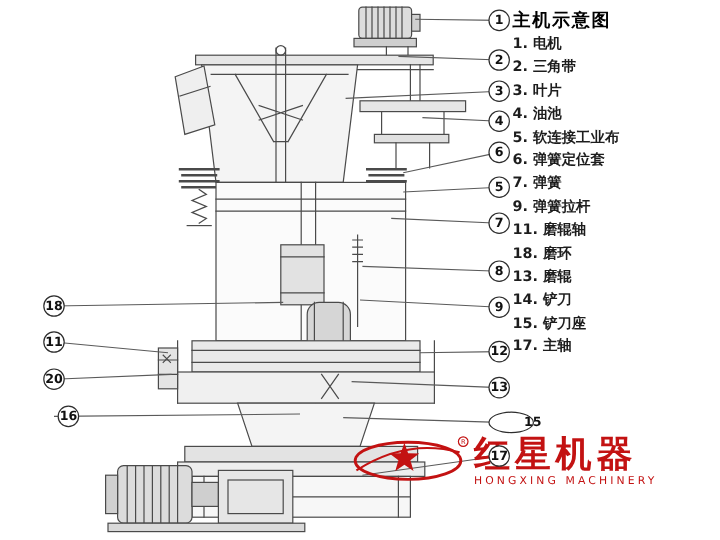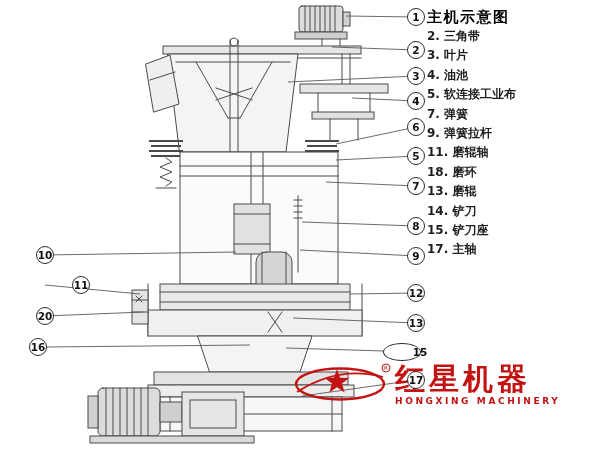--- a/index.html
+++ b/index.html
@@ -173,6 +173,7 @@
   <div class="legend">
     <div class="legend-title">主机示意图</div>
     <div>
+        <div class="legend-item">1. 电机</div>
         <div class="legend-item">2. 三角带</div>
         <div class="legend-item">3. 叶片</div>
         <div class="legend-item">4. 油池</div>

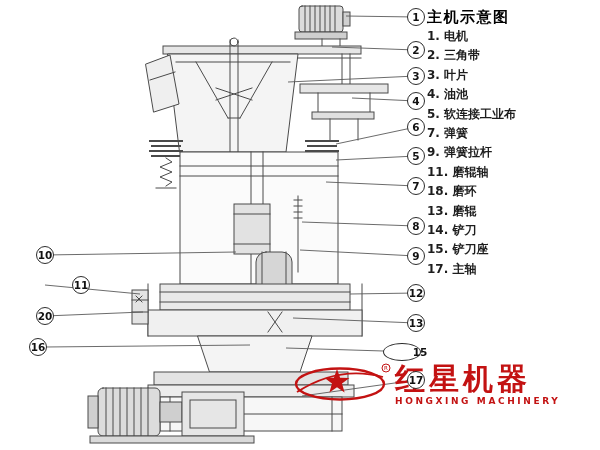--- a/index.html
+++ b/index.html
@@ -178,6 +178,7 @@
         <div class="legend-item">3. 叶片</div>
         <div class="legend-item">4. 油池</div>
         <div class="legend-item">5. 软连接工业布</div>
+        <div class="legend-item">6. 弹簧定位套</div>
         <div class="legend-item">7. 弹簧</div>
         <div class="legend-item">9. 弹簧拉杆</div>
         <div class="legend-item">11. 磨辊轴</div>

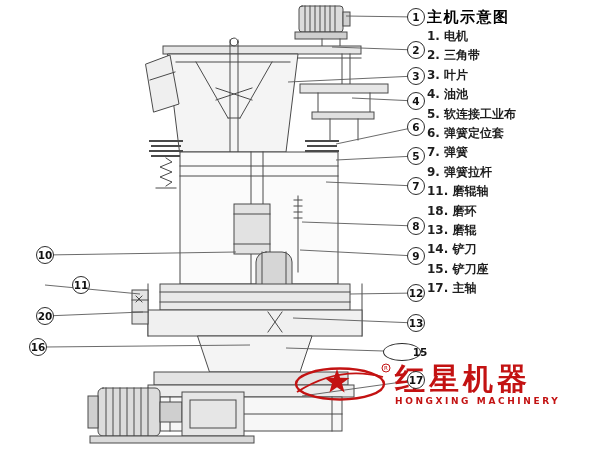--- a/index.html
+++ b/index.html
@@ -218,7 +218,7 @@
       <div class="callout" style="left: 407px; top: 314px;">13</div>
       <div class="callout" style="left: 383px; top: 343px; padding-left: 36px;">15</div>
       <div class="callout" style="left: 407px; top: 371px;">17</div>
-      <div class="callout" style="left: 36px; top: 246px;">10</div>
+      <div class="callout" style="left: 36px; top: 246px;">18</div>
       <div class="callout" style="left: 36px; top: 276px; margin-left: 36px;">11</div>
       <div class="callout" style="left: 36px; top: 307px;">20</div>
       <div class="callout" style="left: 29px; top: 338px;">16</div>

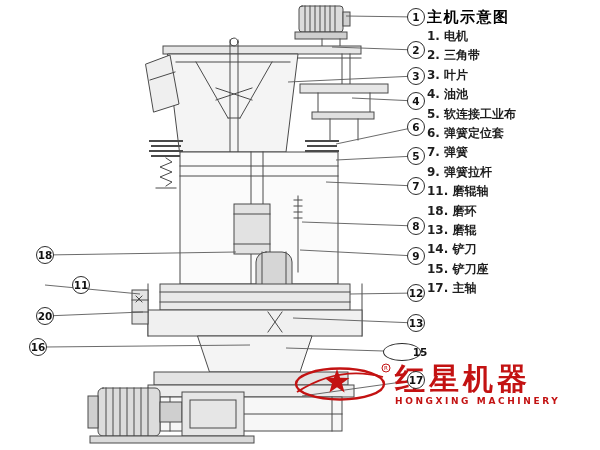--- a/index.html
+++ b/index.html
@@ -219,7 +219,7 @@
       <div class="callout" style="left: 383px; top: 343px; padding-left: 36px;">15</div>
       <div class="callout" style="left: 407px; top: 371px;">17</div>
       <div class="callout" style="left: 36px; top: 246px;">18</div>
-      <div class="callout" style="left: 36px; top: 276px; margin-left: 36px;">11</div>
+      <div class="callout" style="left: 36px; top: 276px;">11</div>
       <div class="callout" style="left: 36px; top: 307px;">20</div>
       <div class="callout" style="left: 29px; top: 338px;">16</div>
     </div>

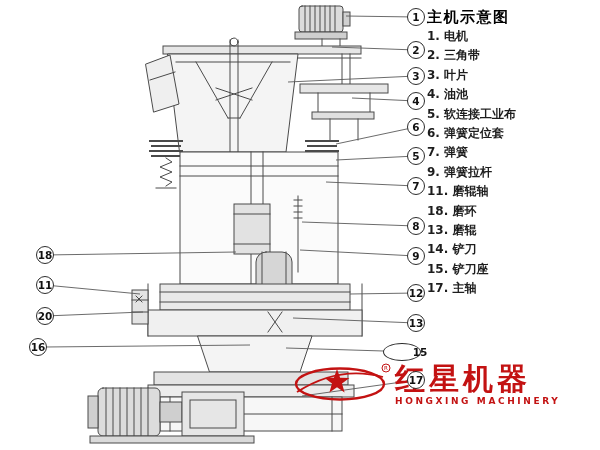--- a/index.html
+++ b/index.html
@@ -221,7 +221,7 @@
       <div class="callout" style="left: 36px; top: 246px;">18</div>
       <div class="callout" style="left: 36px; top: 276px;">11</div>
       <div class="callout" style="left: 36px; top: 307px;">20</div>
-      <div class="callout" style="left: 29px; top: 338px;">16</div>
+      <div class="callout" style="left: 48px; top: 338px;">16</div>
     </div>
 
 </div>

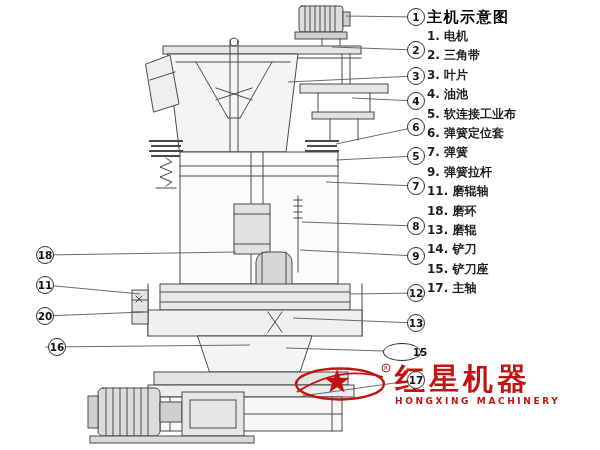--- a/index.html
+++ b/index.html
@@ -216,7 +216,7 @@
       <div class="callout" style="left: 407px; top: 247px;">9</div>
       <div class="callout" style="left: 407px; top: 284px;">12</div>
       <div class="callout" style="left: 407px; top: 314px;">13</div>
-      <div class="callout" style="left: 383px; top: 343px; padding-left: 36px;">15</div>
+      <div class="callout" style="left: 407px; top: 343px; padding-left: 36px;">15</div>
       <div class="callout" style="left: 407px; top: 371px;">17</div>
       <div class="callout" style="left: 36px; top: 246px;">18</div>
       <div class="callout" style="left: 36px; top: 276px;">11</div>

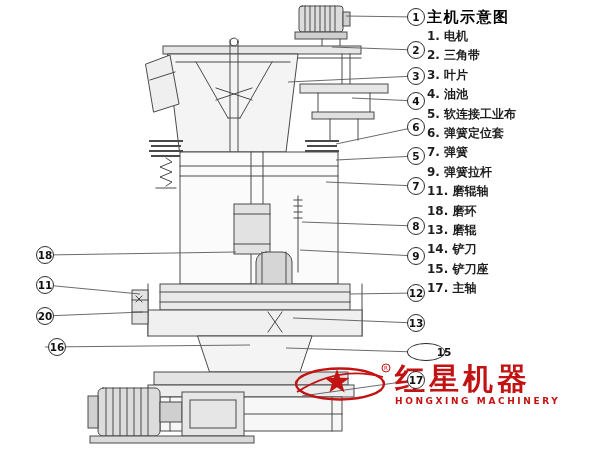--- a/index.html
+++ b/index.html
@@ -39,7 +39,7 @@
     line-height:33px; white-space:nowrap;
   }
   .wm-en {
-    font-size:9px; font-weight:bold; letter-spacing:2.6px;
+    font-size:9px; font-weight:normal; letter-spacing:2.6px;
     text-align:right; margin-top:1px; white-space:nowrap;
   }
 

